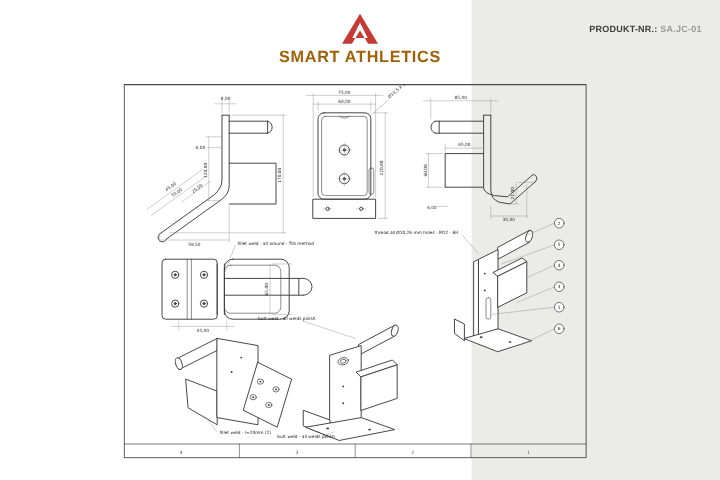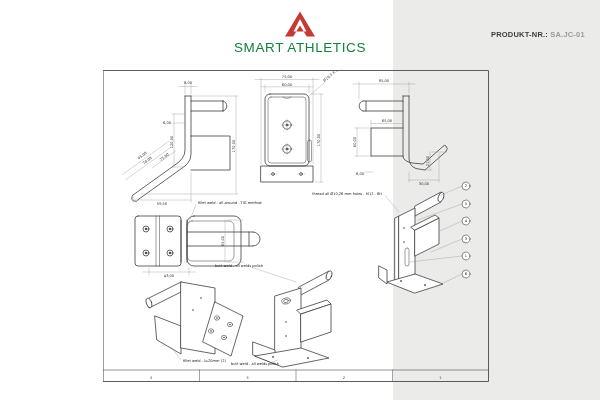--- a/index.html
+++ b/index.html
@@ -13,7 +13,7 @@
   .logo-wrap{position:absolute;left:282px;top:10px;width:36px;height:28px;}
   .brand{position:absolute;left:150px;top:40px;width:300px;text-align:center;
     font-size:13.5px;font-weight:normal;letter-spacing:.6px;color:#15803d;}
-  .product{position:absolute;left:491px;top:30px;width:105px;font-size:7.5px;letter-spacing:.2px;white-space:nowrap;}
+  .product{position:absolute;left:491px;top:20px;width:105px;font-size:7.5px;letter-spacing:.2px;white-space:nowrap;}
   .product .lbl{font-weight:bold;color:#3c3c3c;}
   .product .val{color:#9a9a9a;font-weight:bold;}
   .sheet{position:absolute;left:103px;top:70px;width:386px;height:312px;}

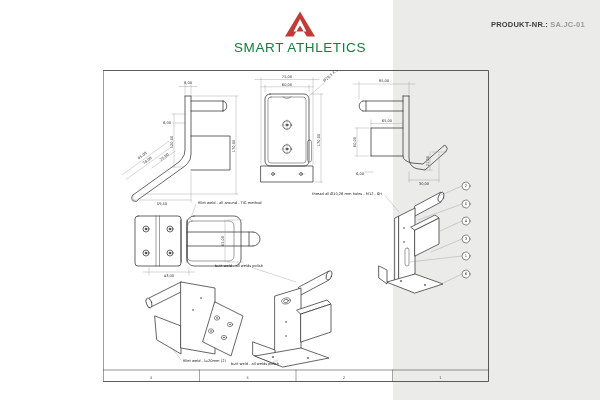--- a/index.html
+++ b/index.html
@@ -12,7 +12,7 @@
   .header{position:absolute;left:0;top:0;width:600px;height:60px;}
   .logo-wrap{position:absolute;left:282px;top:10px;width:36px;height:28px;}
   .brand{position:absolute;left:150px;top:40px;width:300px;text-align:center;
-    font-size:13.5px;font-weight:normal;letter-spacing:.6px;color:#15803d;}
+    font-size:13.5px;font-weight:bold;letter-spacing:.6px;color:#a16207;}
   .product{position:absolute;left:491px;top:20px;width:105px;font-size:7.5px;letter-spacing:.2px;white-space:nowrap;}
   .product .lbl{font-weight:bold;color:#3c3c3c;}
   .product .val{color:#9a9a9a;font-weight:bold;}

